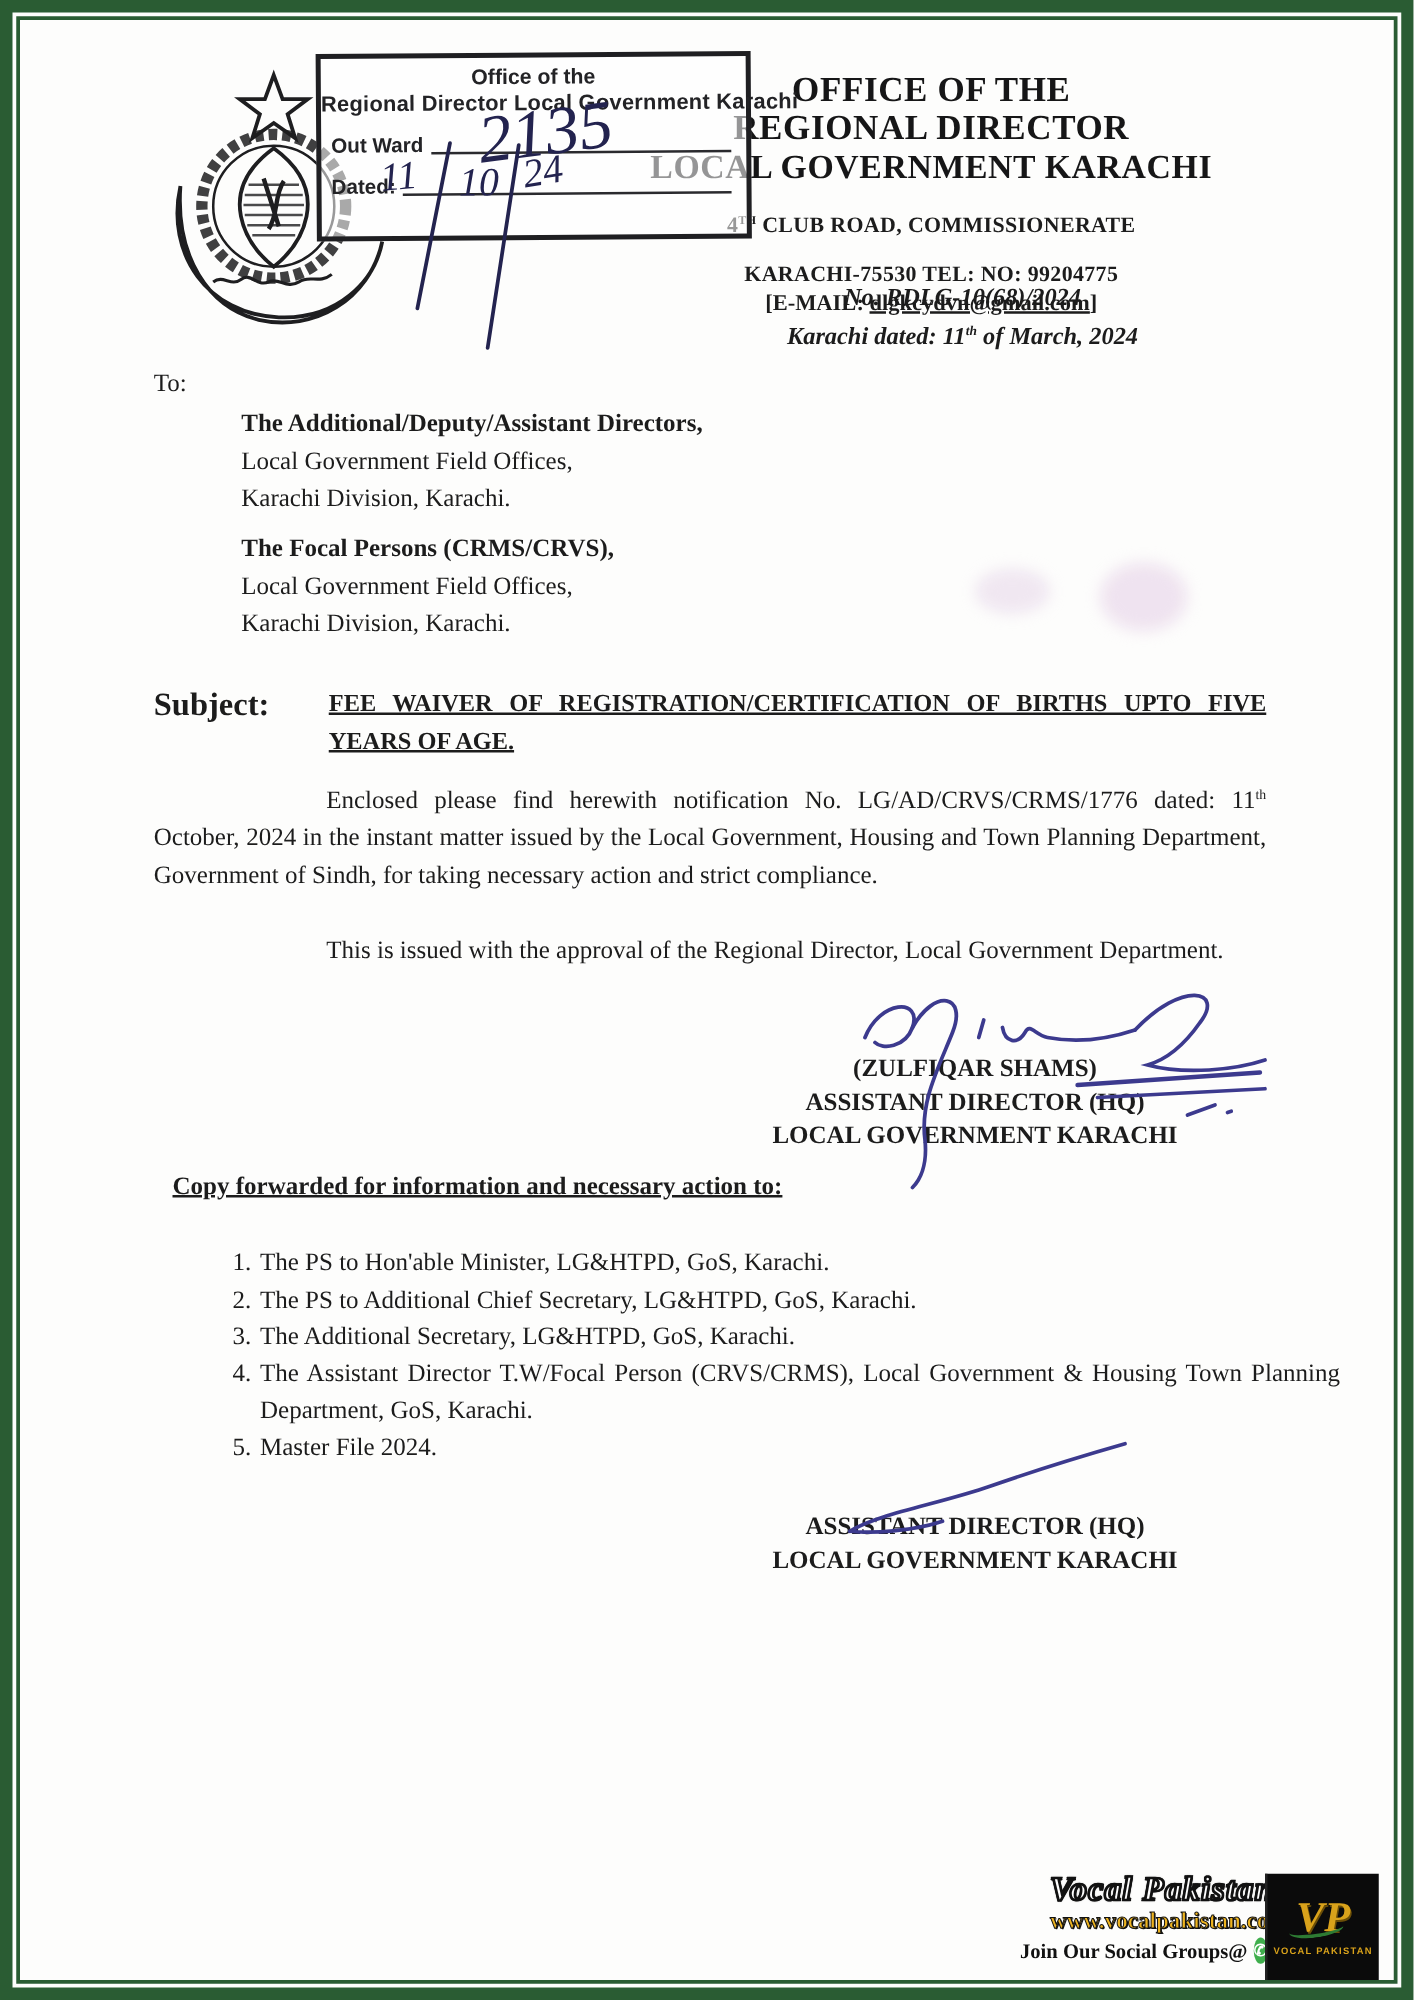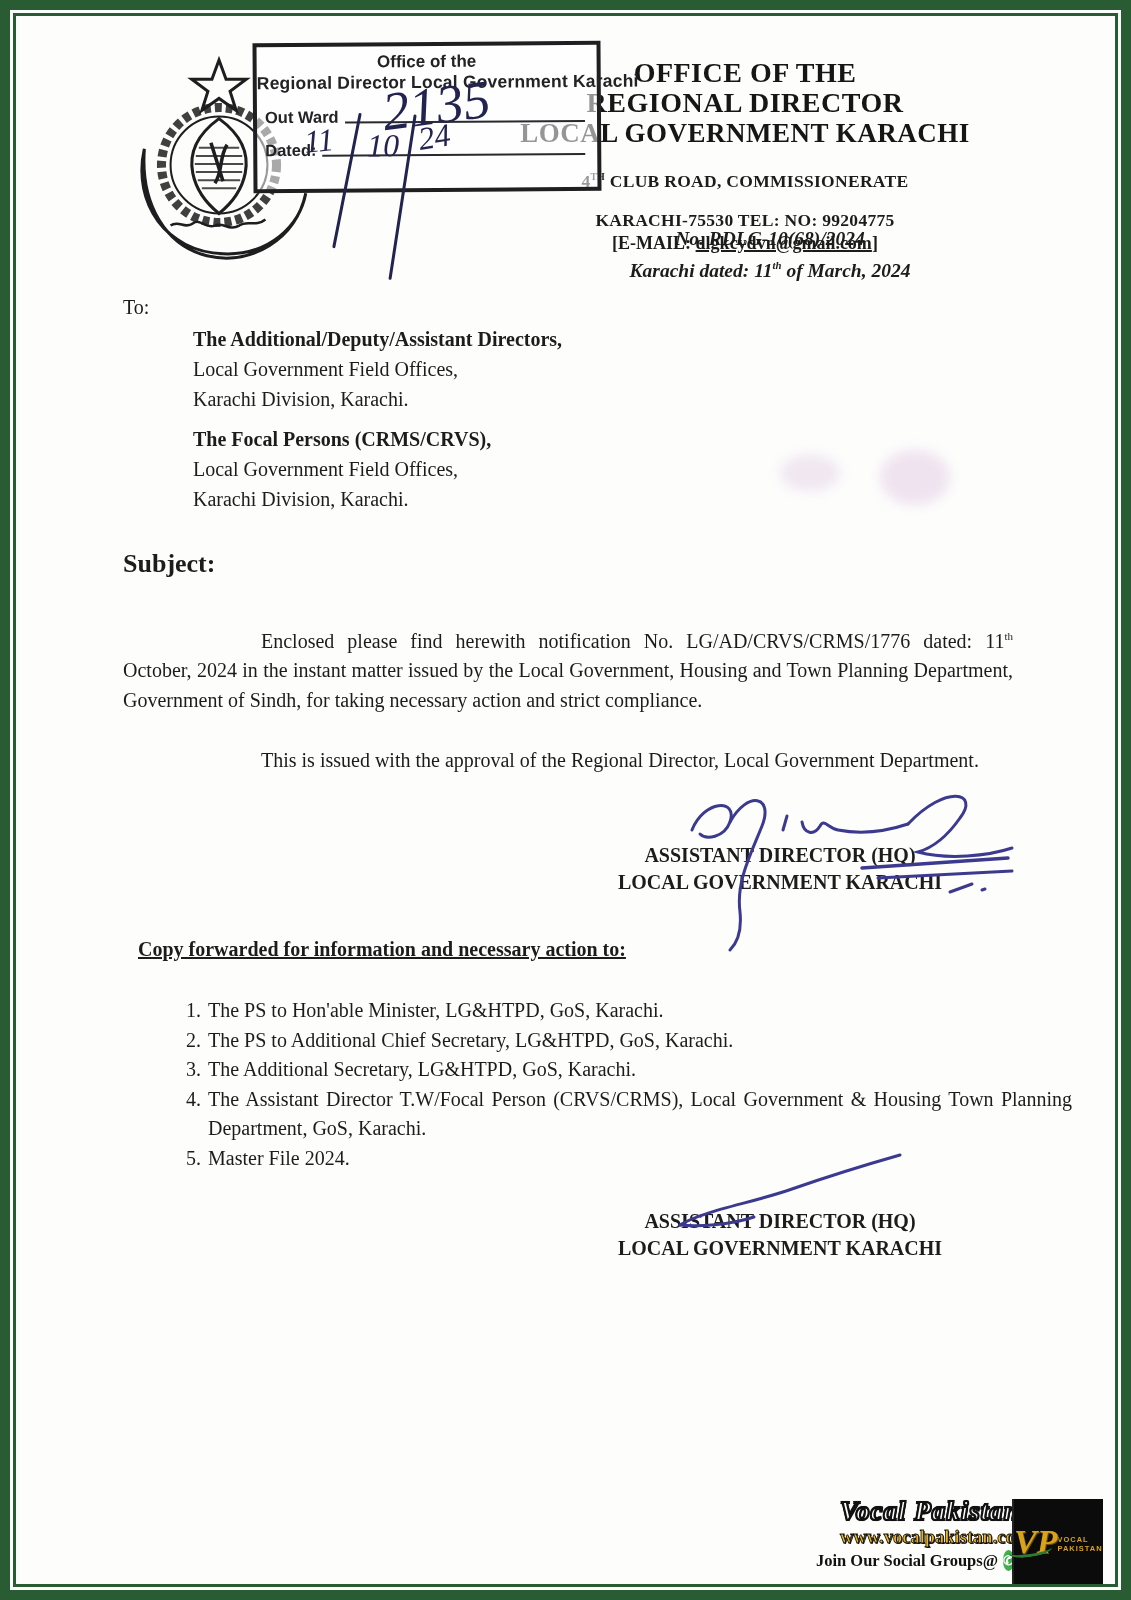--- a/index.html
+++ b/index.html
@@ -184,6 +184,7 @@
   </div>
 
   <div class="subject-label">Subject:</div>
+  <div class="subject-text">FEE WAIVER OF REGISTRATION/CERTIFICATION OF BIRTHS UPTO FIVE YEARS OF AGE.</div>
 
   <div class="para p1"><span>Enclosed please find herewith notification No. LG/AD/CRVS/CRMS/1776 dated: 11</span><sup>th</sup><span> October, 2024 in the instant matter issued by the Local Government, Housing and Town Planning Department, Government of Sindh, for taking necessary action and strict compliance.</span></div>
   <div class="para p2">This is issued with the approval of the Regional Director, Local Government Department.</div>

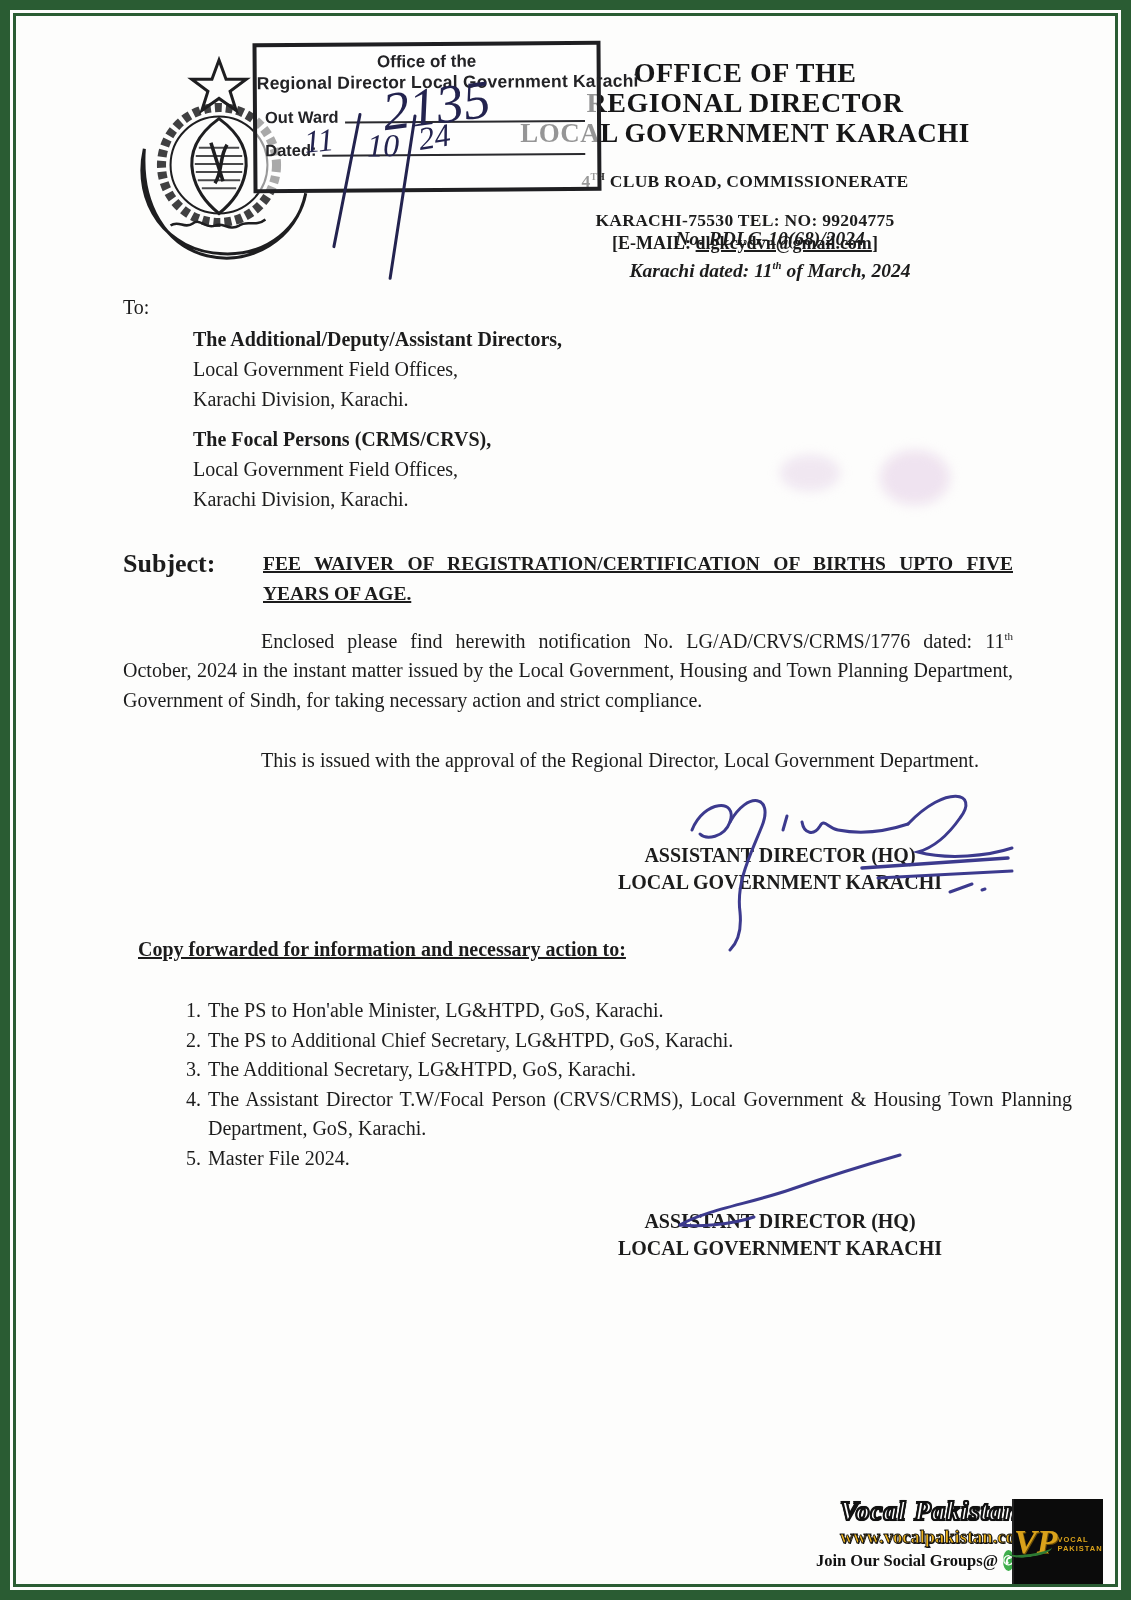--- a/index.html
+++ b/index.html
@@ -190,6 +190,7 @@
   <div class="para p2">This is issued with the approval of the Regional Director, Local Government Department.</div>
 
   <div class="sign-block">
+    <div>(ZULFIQAR SHAMS)</div>
     <div>ASSISTANT DIRECTOR (HQ)</div>
     <div>LOCAL GOVERNMENT KARACHI</div>
   </div>

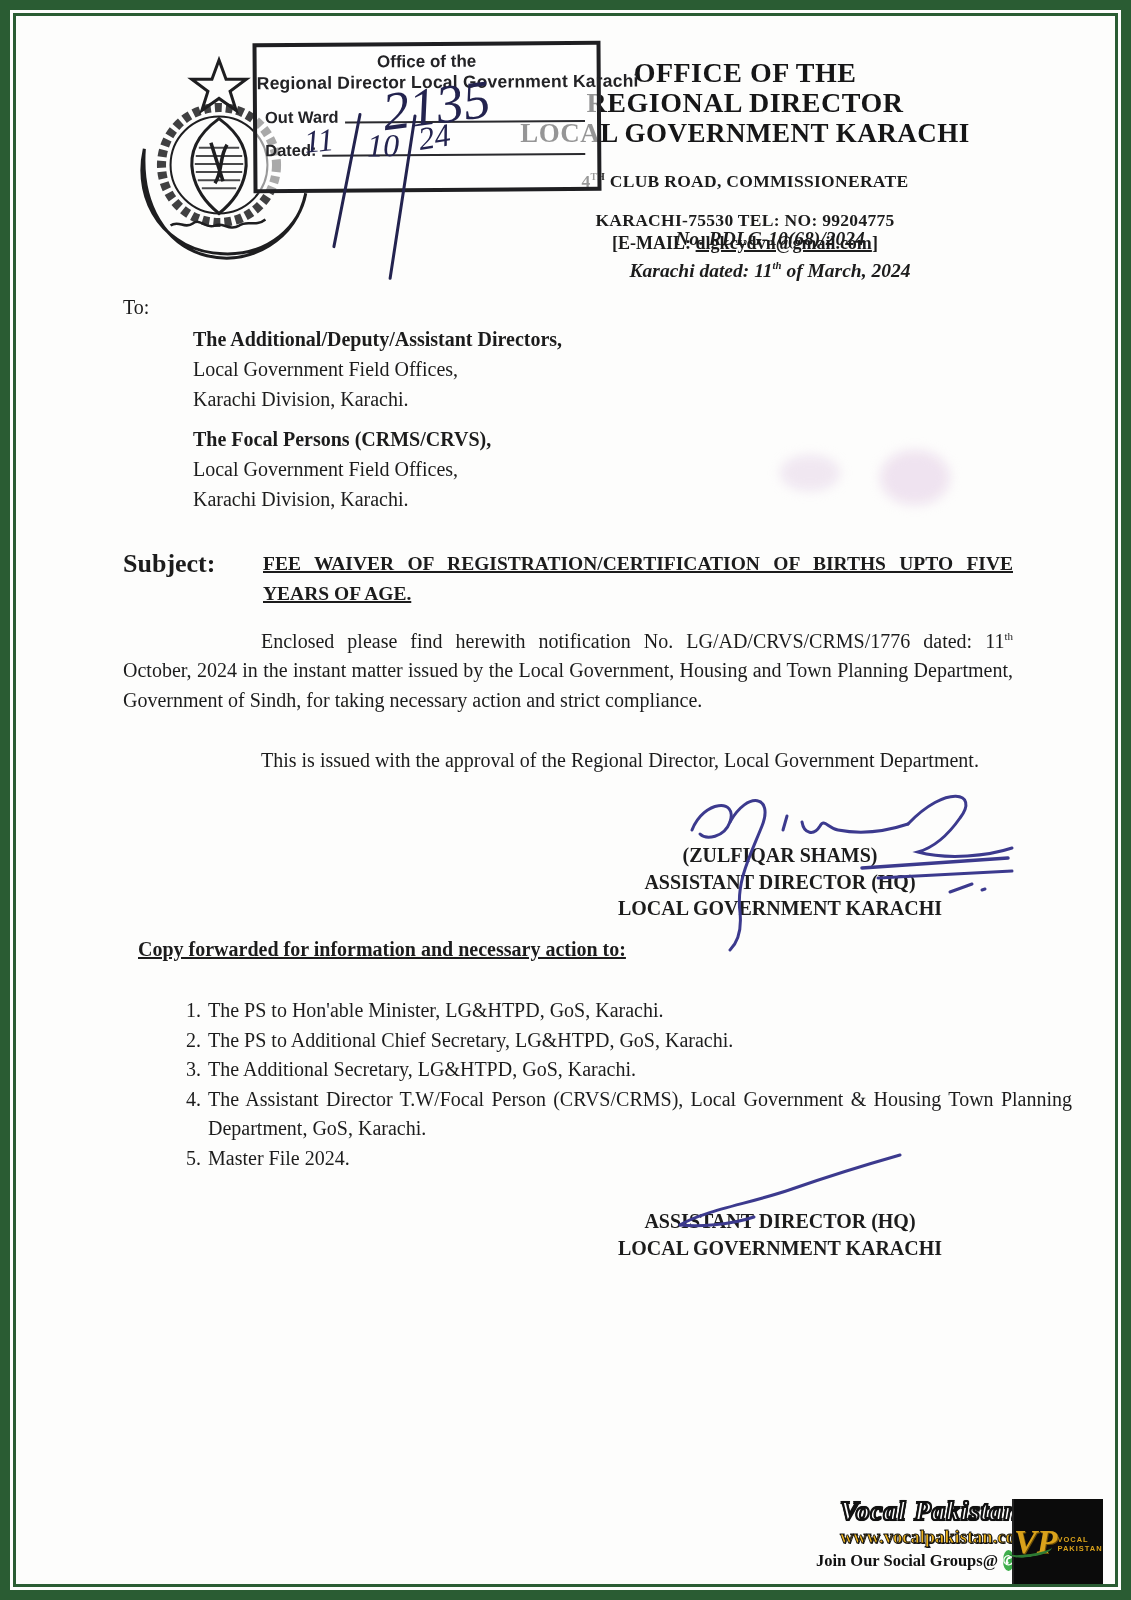--- a/index.html
+++ b/index.html
@@ -92,7 +92,7 @@
   .li{background:#2577b5;border-radius:5px;font-size:11px;}
   .vp-logo{
     position:absolute;left:1012px;top:1499px;width:89px;height:85px;background:#0b0b0b;z-index:6;
-    display:flex;align-items:center;justify-content:center;border-left:2px solid #222;
+    display:flex;flex-direction:column;align-items:center;justify-content:center;border-left:2px solid #222;
   }
   .vp-mono{font-style:italic;font-weight:bold;font-size:34px;line-height:34px;color:#d9a21b;
     font-family:"Liberation Serif",serif;text-shadow:1px 1px 0 #6b4e07;position:relative;}

